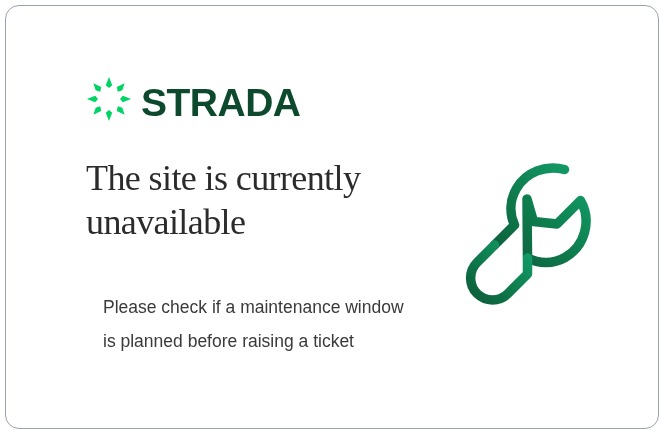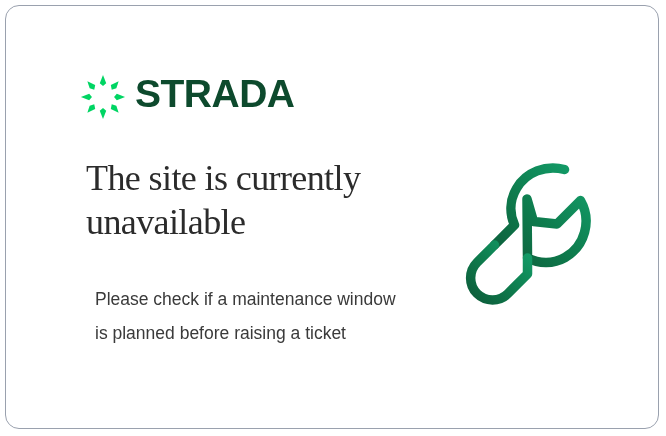--- a/index.html
+++ b/index.html
@@ -39,10 +39,10 @@
   
   .brand {
     position: absolute;
-    left: 74px;
+    left: 80px;
     top: 68px;
     display: flex;
-    align-items: flex-start;
+    align-items: flex-end;
     height: 48px;
   }
   .brand-mark {

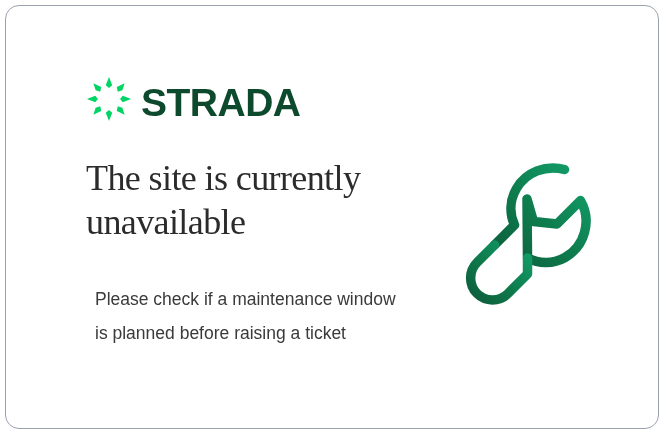--- a/index.html
+++ b/index.html
@@ -83,7 +83,7 @@
     left: 81px;
     top: 268px;
     width: 310px;
-    margin: 8px;
+    margin: 16px;
     font-family: "Liberation Sans", sans-serif;
     font-size: 17.5px;
     line-height: 34px;

